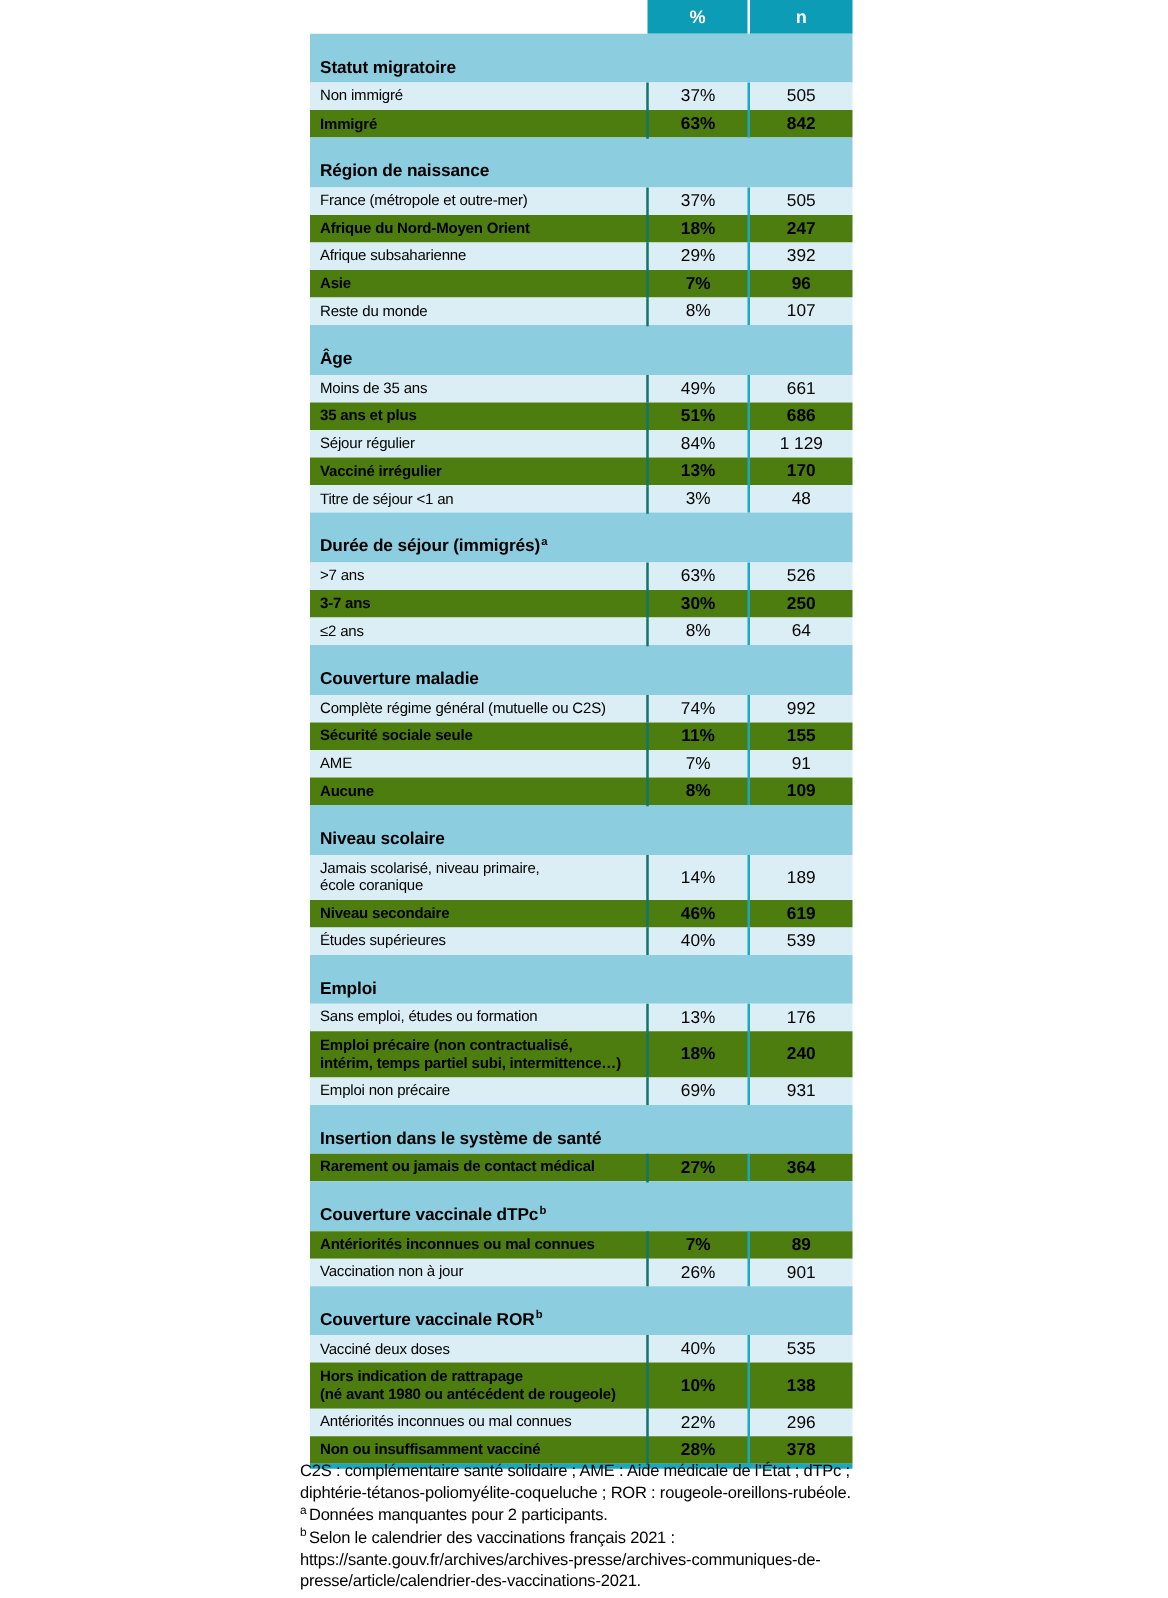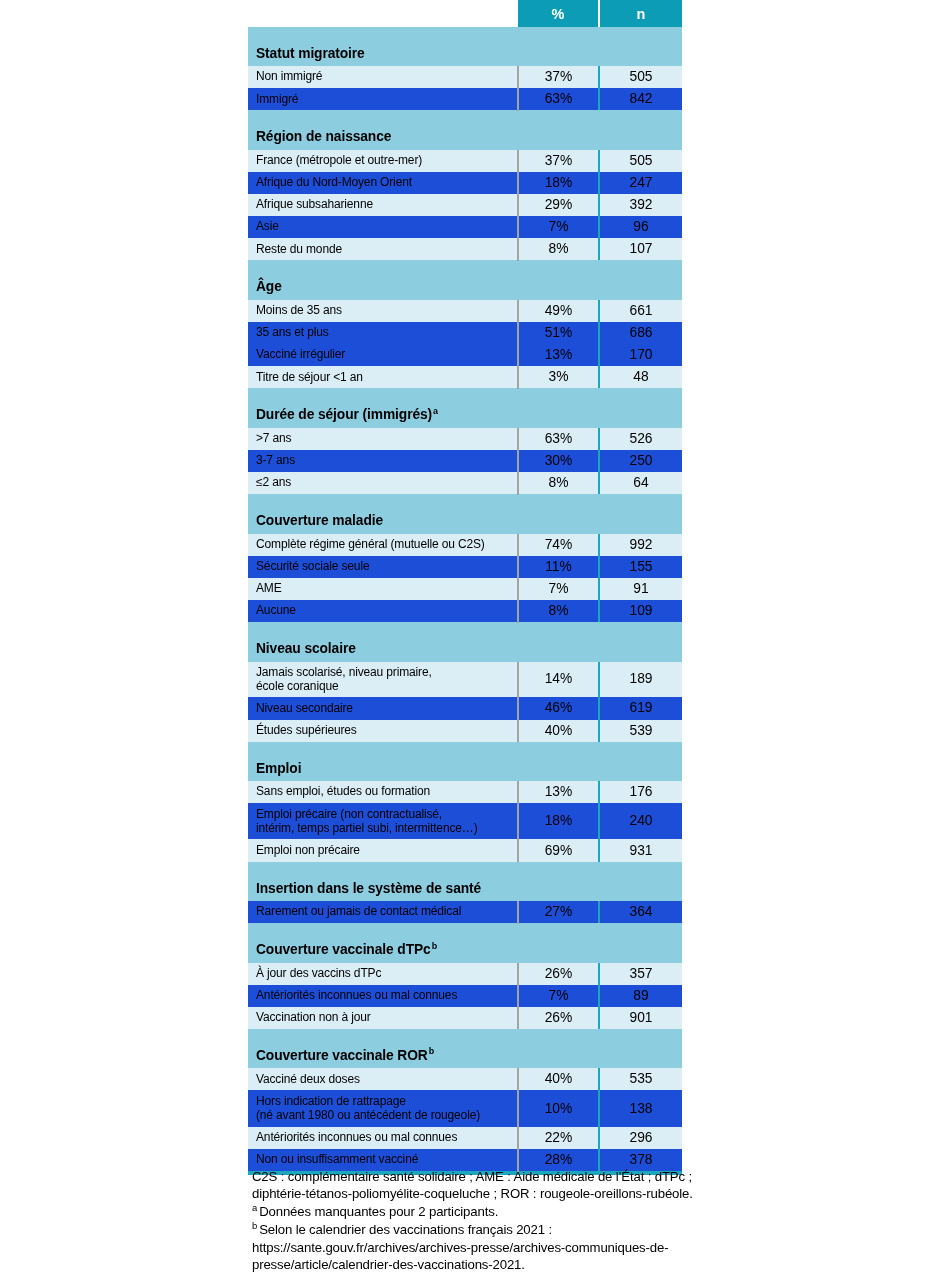--- a/index.html
+++ b/index.html
@@ -94,7 +94,7 @@
     padding: 3px 0 4px 0;
   }
   tr.data-row td.cell-pct {
-    border-left: 2px solid #a3a3a3;
+    border-left: 2px solid #0f766e;
     border-right: 2px solid #1ba8bf;
   }
 

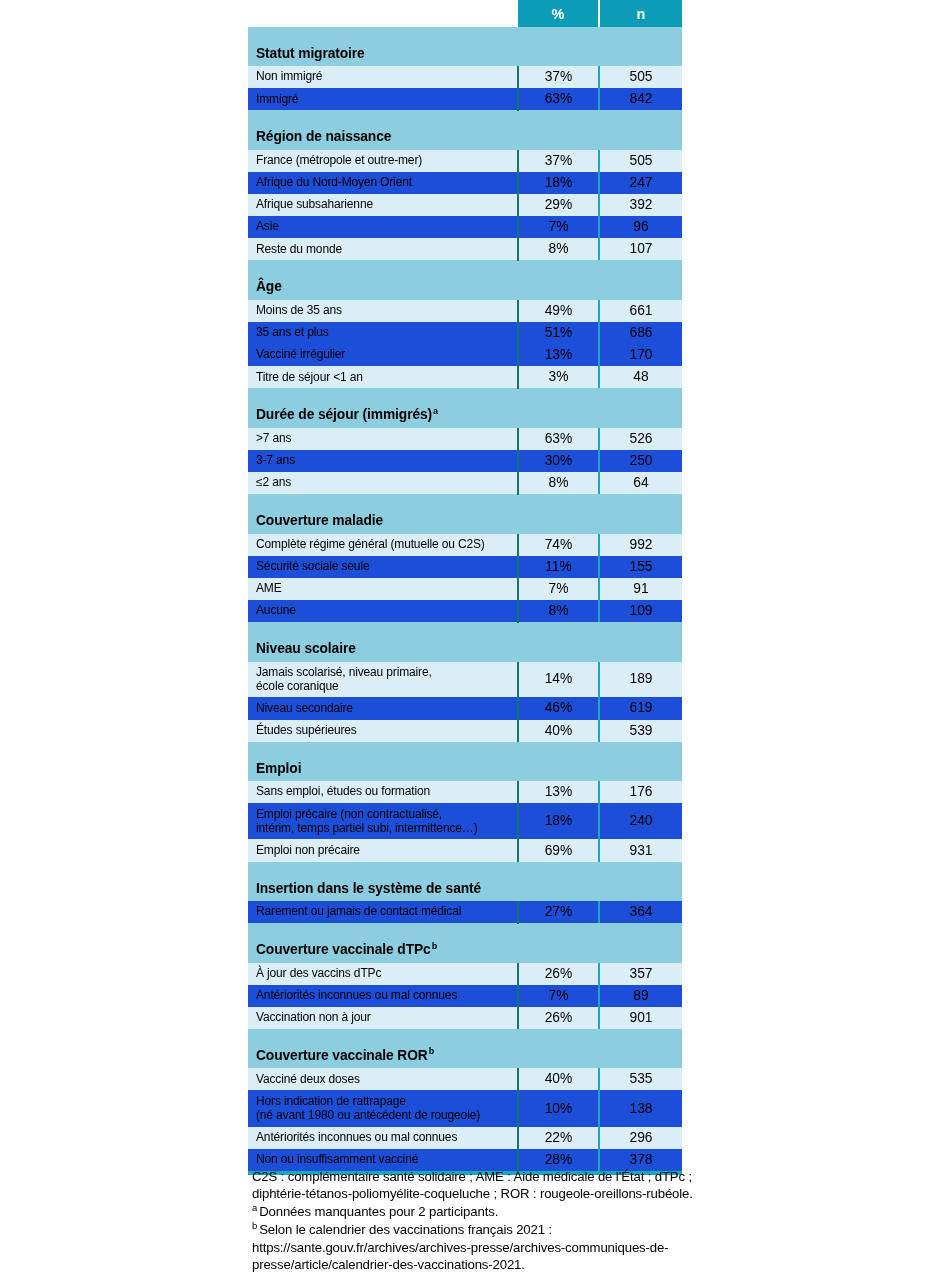--- a/index.html
+++ b/index.html
@@ -99,7 +99,7 @@
   }
 
   tr.data-row.shade td { background: #dceef5; }
-  tr.data-row.plain td { background: #1d4ed8; }
+  tr.data-row.plain td { background: #4d7c0f; font-weight: bold; }
 
   
   tr.data-row td.cell-label { border-bottom: 1px solid rgba(255,255,255,0); }

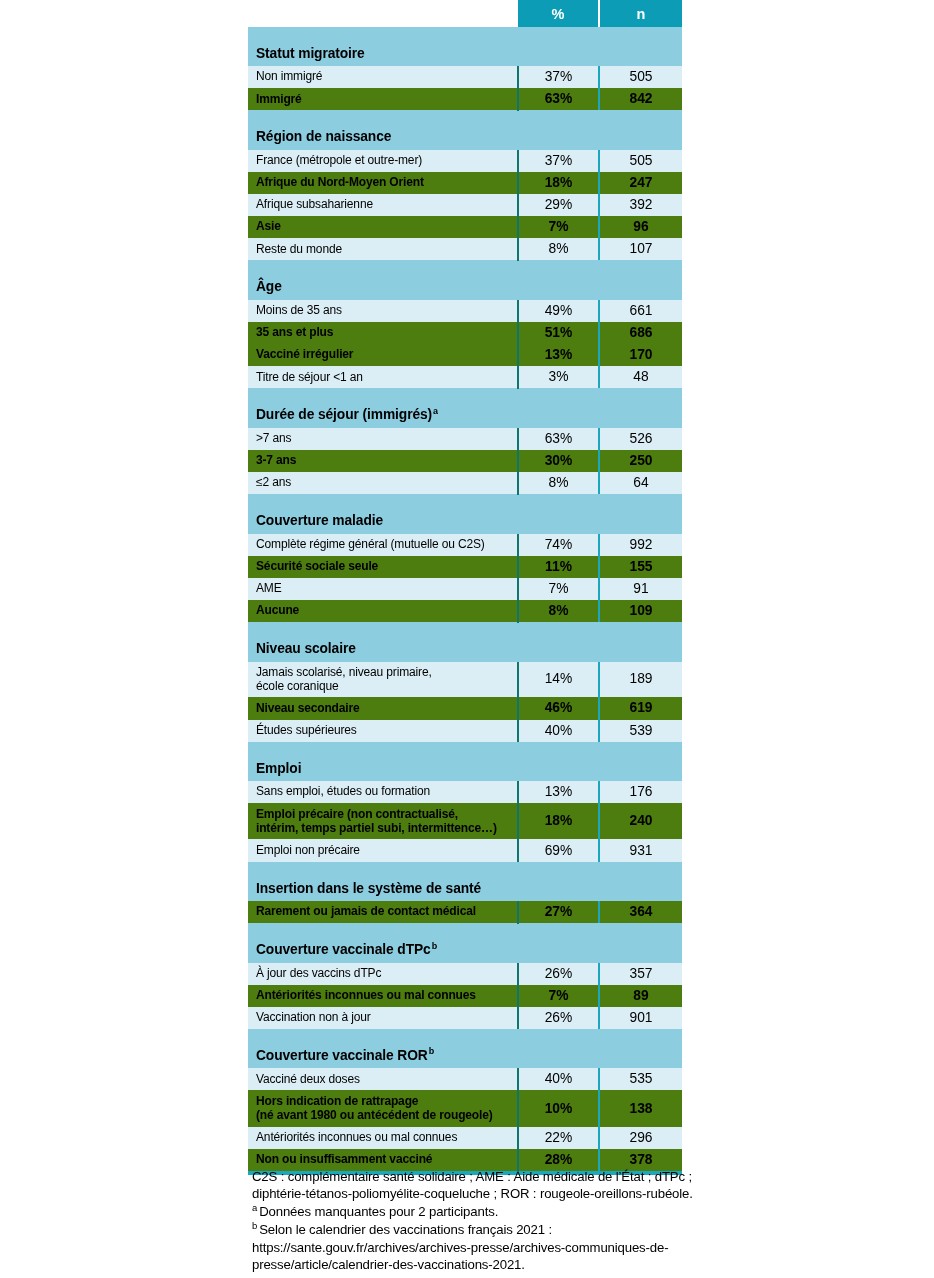--- a/index.html
+++ b/index.html
@@ -202,6 +202,11 @@
           <td class="cell-pct">51%</td>
           <td class="cell-n">686</td>
         </tr>
+        <tr class="data-row shade">
+          <td class="cell-label">Séjour régulier</td>
+          <td class="cell-pct">84%</td>
+          <td class="cell-n">1 129</td>
+        </tr>
         <tr class="data-row plain">
           <td class="cell-label">Vacciné irrégulier</td>
           <td class="cell-pct">13%</td>

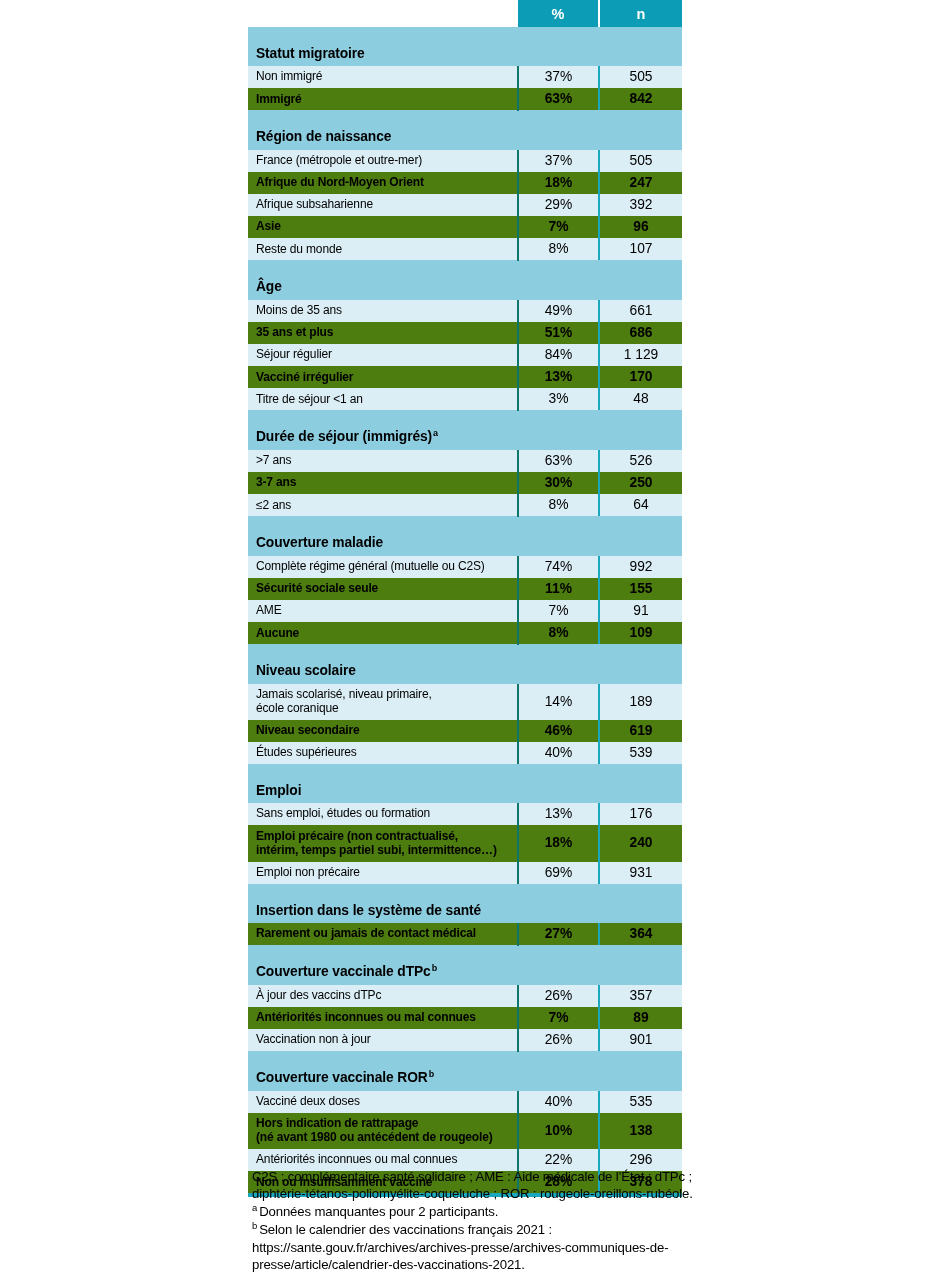--- a/index.html
+++ b/index.html
@@ -305,11 +305,6 @@
         <tr class="section-row">
           <td colspan="3">Couverture vaccinale dTPc<sup>b</sup></td>
         </tr>
-        <tr class="data-row shade">
-          <td class="cell-label">À jour des vaccins dTPc</td>
-          <td class="cell-pct">26%</td>
-          <td class="cell-n">357</td>
-        </tr>
         <tr class="data-row plain">
           <td class="cell-label">Antériorités inconnues ou mal connues</td>
           <td class="cell-pct">7%</td>

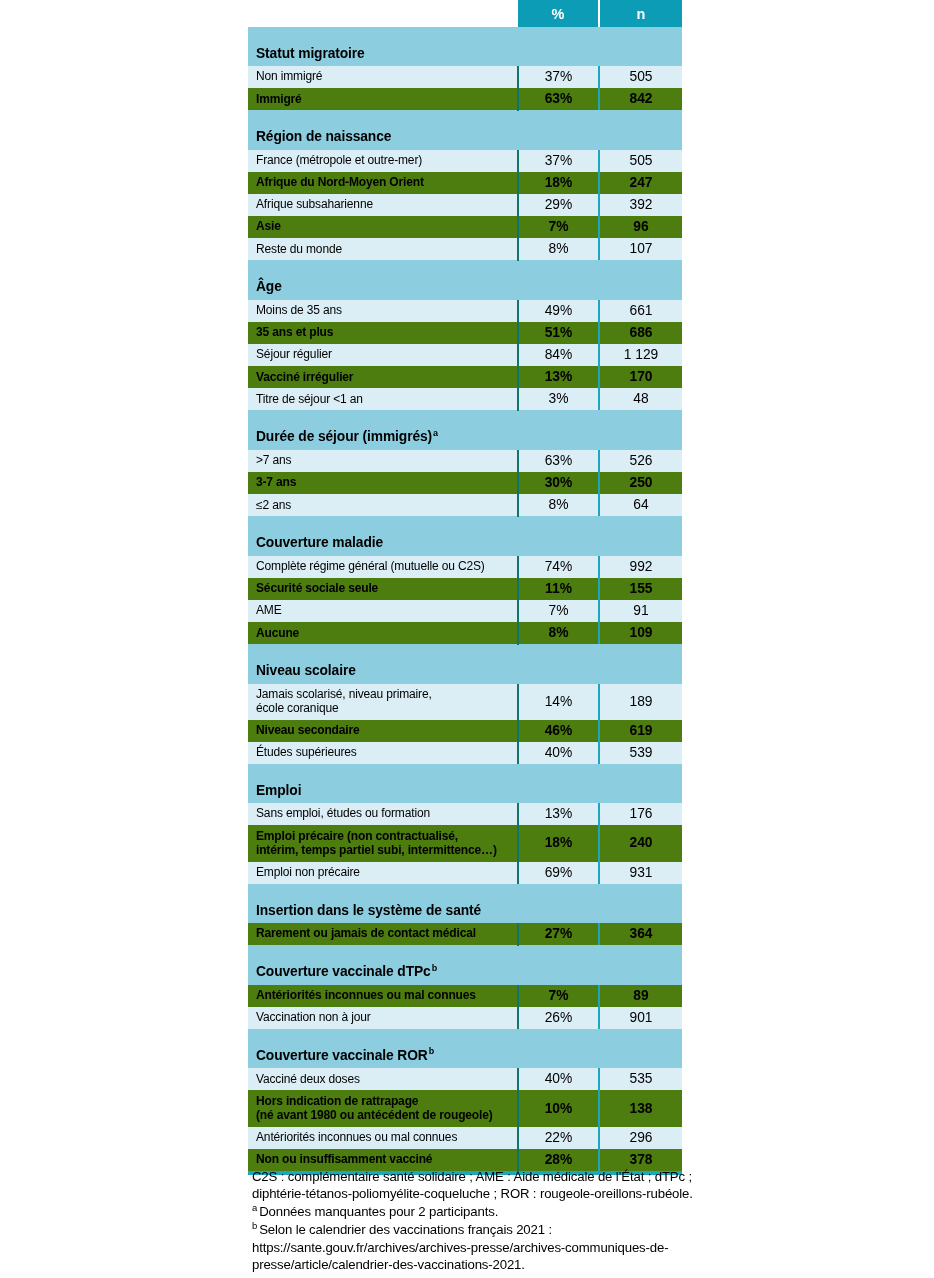--- a/index.html
+++ b/index.html
@@ -114,7 +114,7 @@
   
   #footnotes {
     position: absolute;
-    left: 252px;
+    left: 240px;
     top: 1168px;
     width: 460px;
     font-size: 13.2px;

